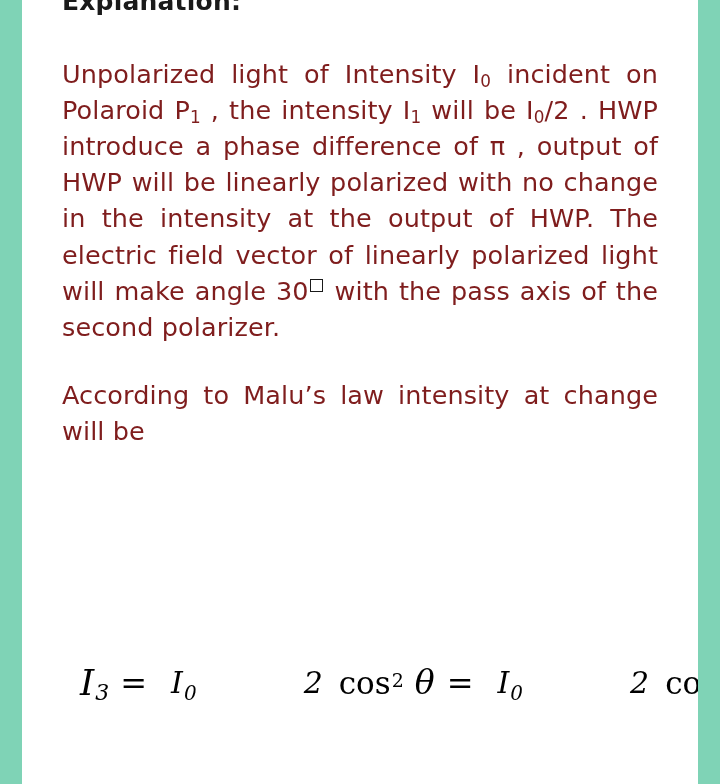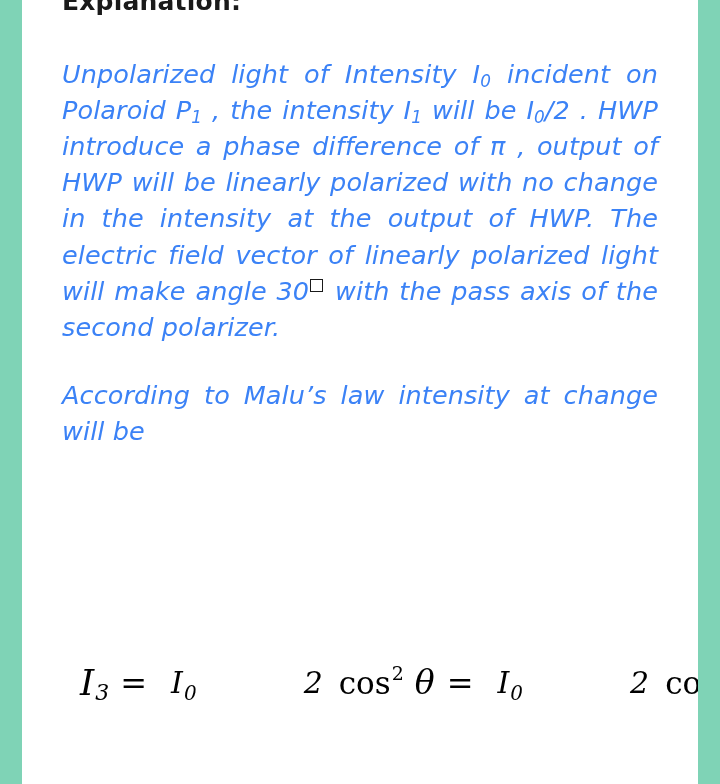--- a/index.html
+++ b/index.html
@@ -42,12 +42,11 @@
   }
   .para {
     font-size: 25.5px;
-    color: #3b82f6;
+    color: #7f1d1d;
     text-align: justify;
     line-height: 1.42;
     margin: 0;
     letter-spacing: 0.1px;
-    font-style: italic;
   }
   .para.first {
     margin-top: 40px;

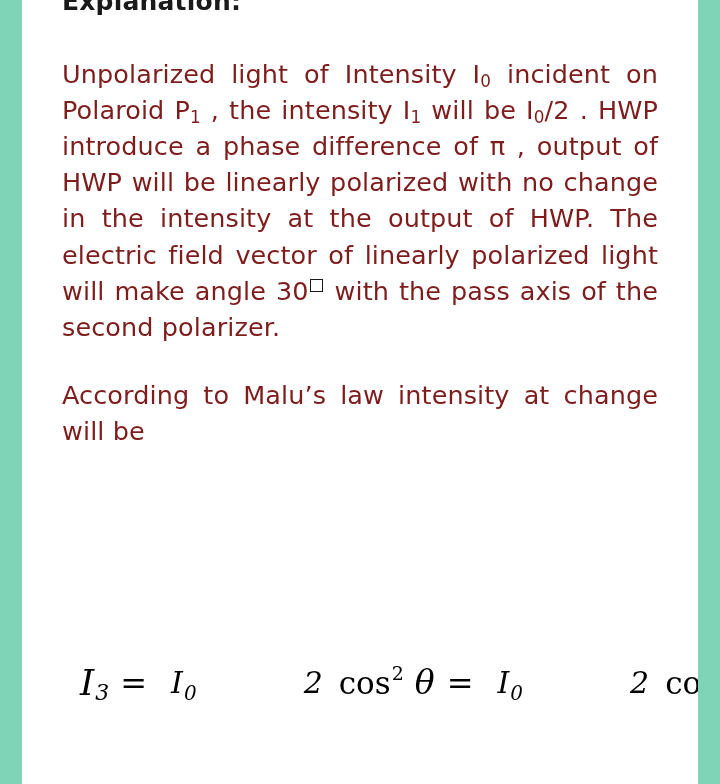--- a/index.html
+++ b/index.html
@@ -126,7 +126,7 @@
   }
   .cosblock {
     display: inline-flex;
-    align-items: flex-start;
+    align-items: center;
     font-size: 31px;
     margin-left: 4px;
   }

